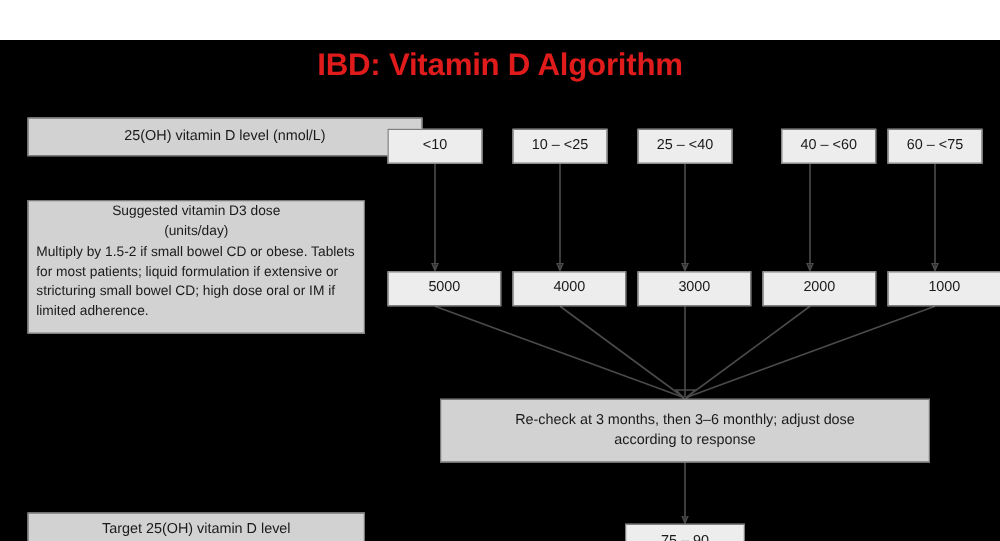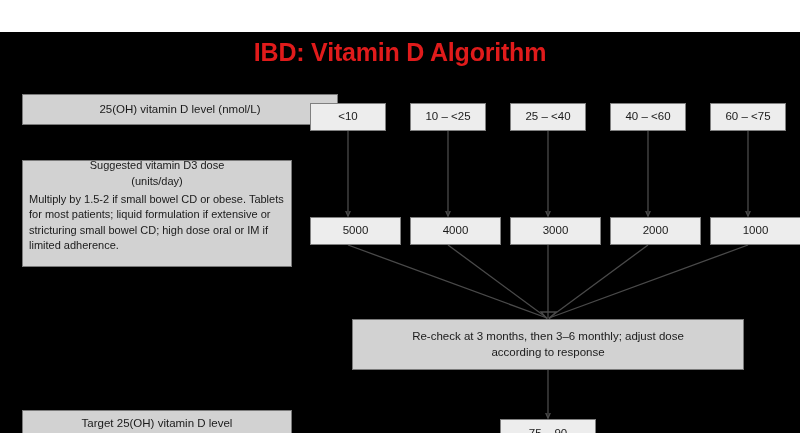--- a/index.html
+++ b/index.html
@@ -127,7 +127,7 @@
   <div class="box range-box" style="left:510px; top:71px;">
     <span>25 – &lt;40</span>
   </div>
-  <div class="box range-box" style="left:610px; top:71px;">
+  <div class="box range-box" style="left:625px; top:71px;">
     <span>40 – &lt;60</span>
   </div>
   <div class="box range-box" style="left:710px; top:71px;">

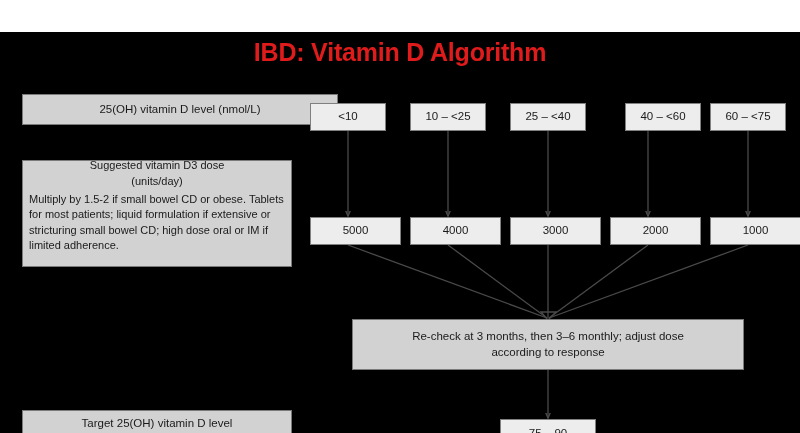--- a/index.html
+++ b/index.html
@@ -49,8 +49,8 @@
   .label-box.dose-note {
     font-size: 11px;
     line-height: 1.42;
-    padding: 12px 6px;
-    justify-content: flex-end;
+    padding: 1px 6px;
+    justify-content: flex-start;
   }
   .dose-note .hdr {
     text-align: center;

